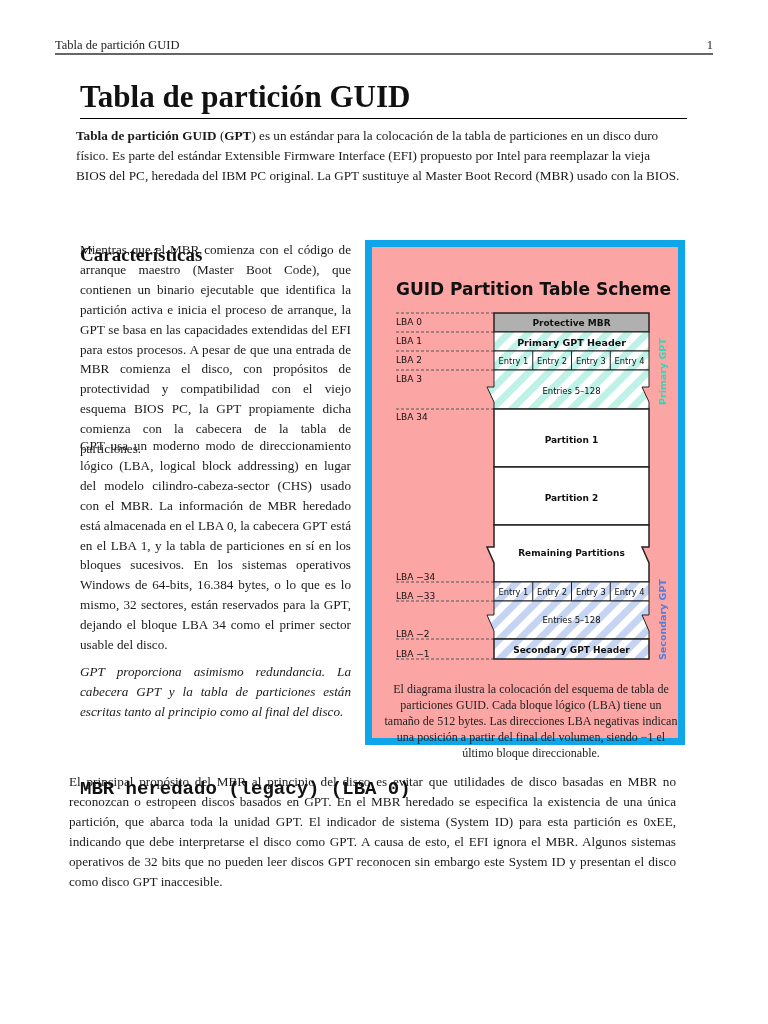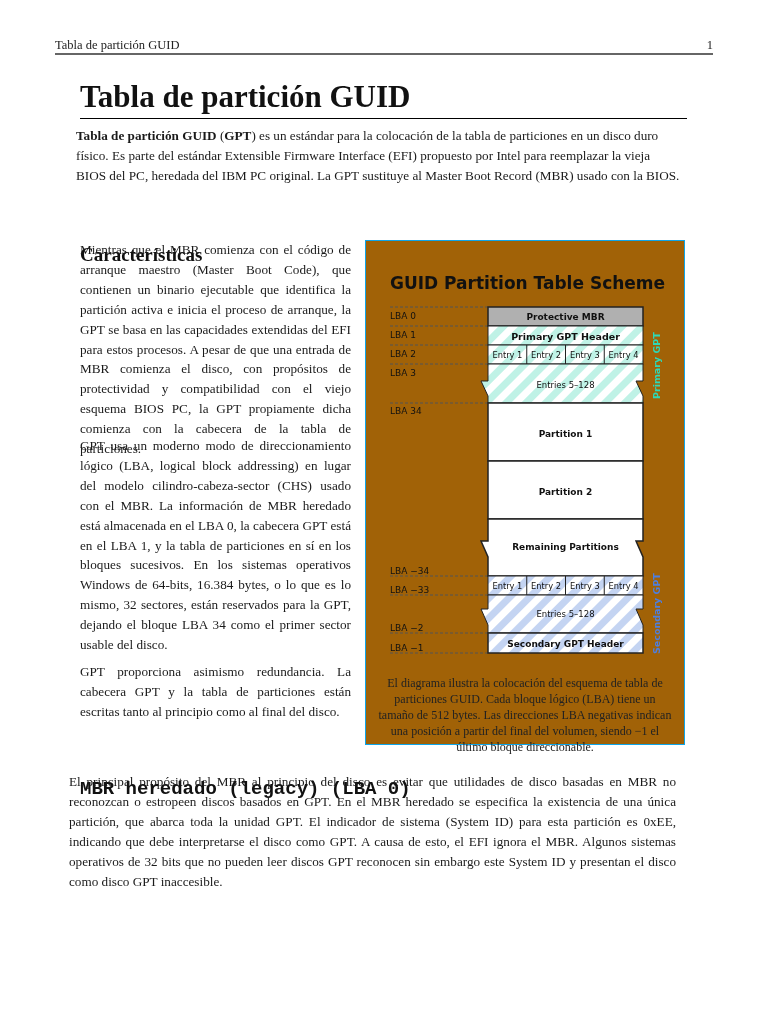--- a/index.html
+++ b/index.html
@@ -40,7 +40,7 @@
 
     .figure {
       position: absolute; left: 365px; top: 240px; width: 320px; height: 505px;
-      border: 1px solid #0ea5e9; background: #a16207;
+      border: 7px solid #0ea5e9; background: #fca5a5;
     }
     .fig-svg { position: absolute; left: 0; top: 0; }
     .caption {

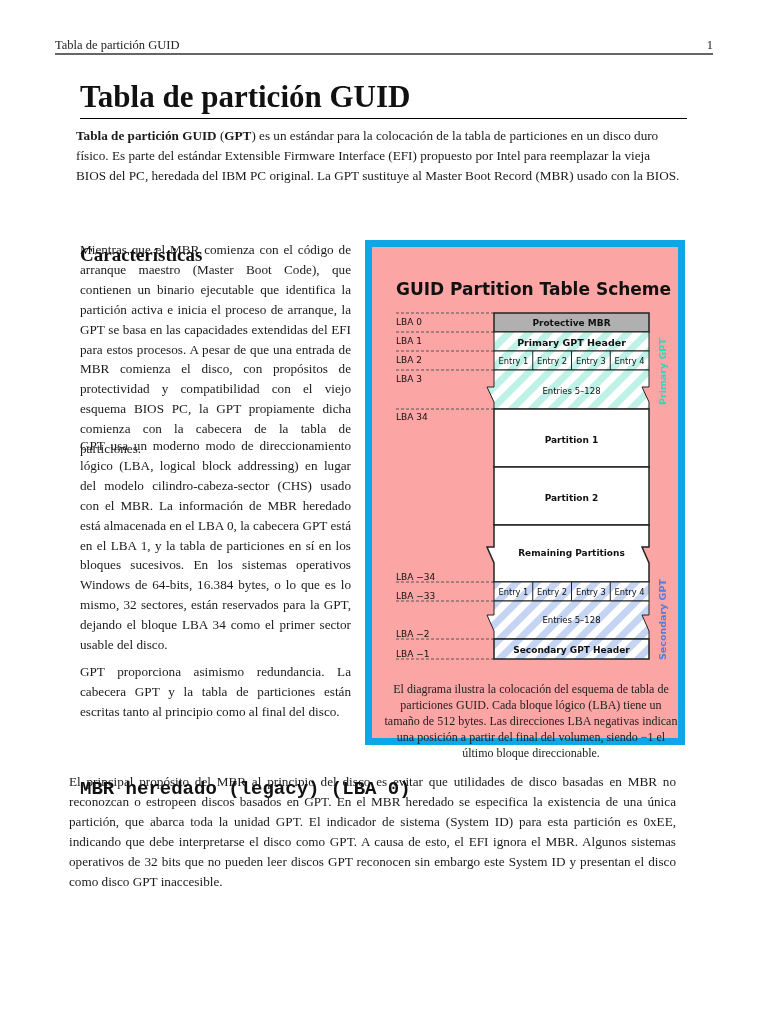--- a/index.html
+++ b/index.html
@@ -35,7 +35,7 @@
     .col-left { left: 80px; width: 271px; }
     .p1 { top: 240px; }
     .p2 { top: 436px; font-family: Liberation Serif, serif; }
-    .p3 { top: 662px; }
+    .p3 { top: 662px; font-style: italic; }
     .p4 { left: 69px; top: 772px; width: 607px; }
 
     .figure {

